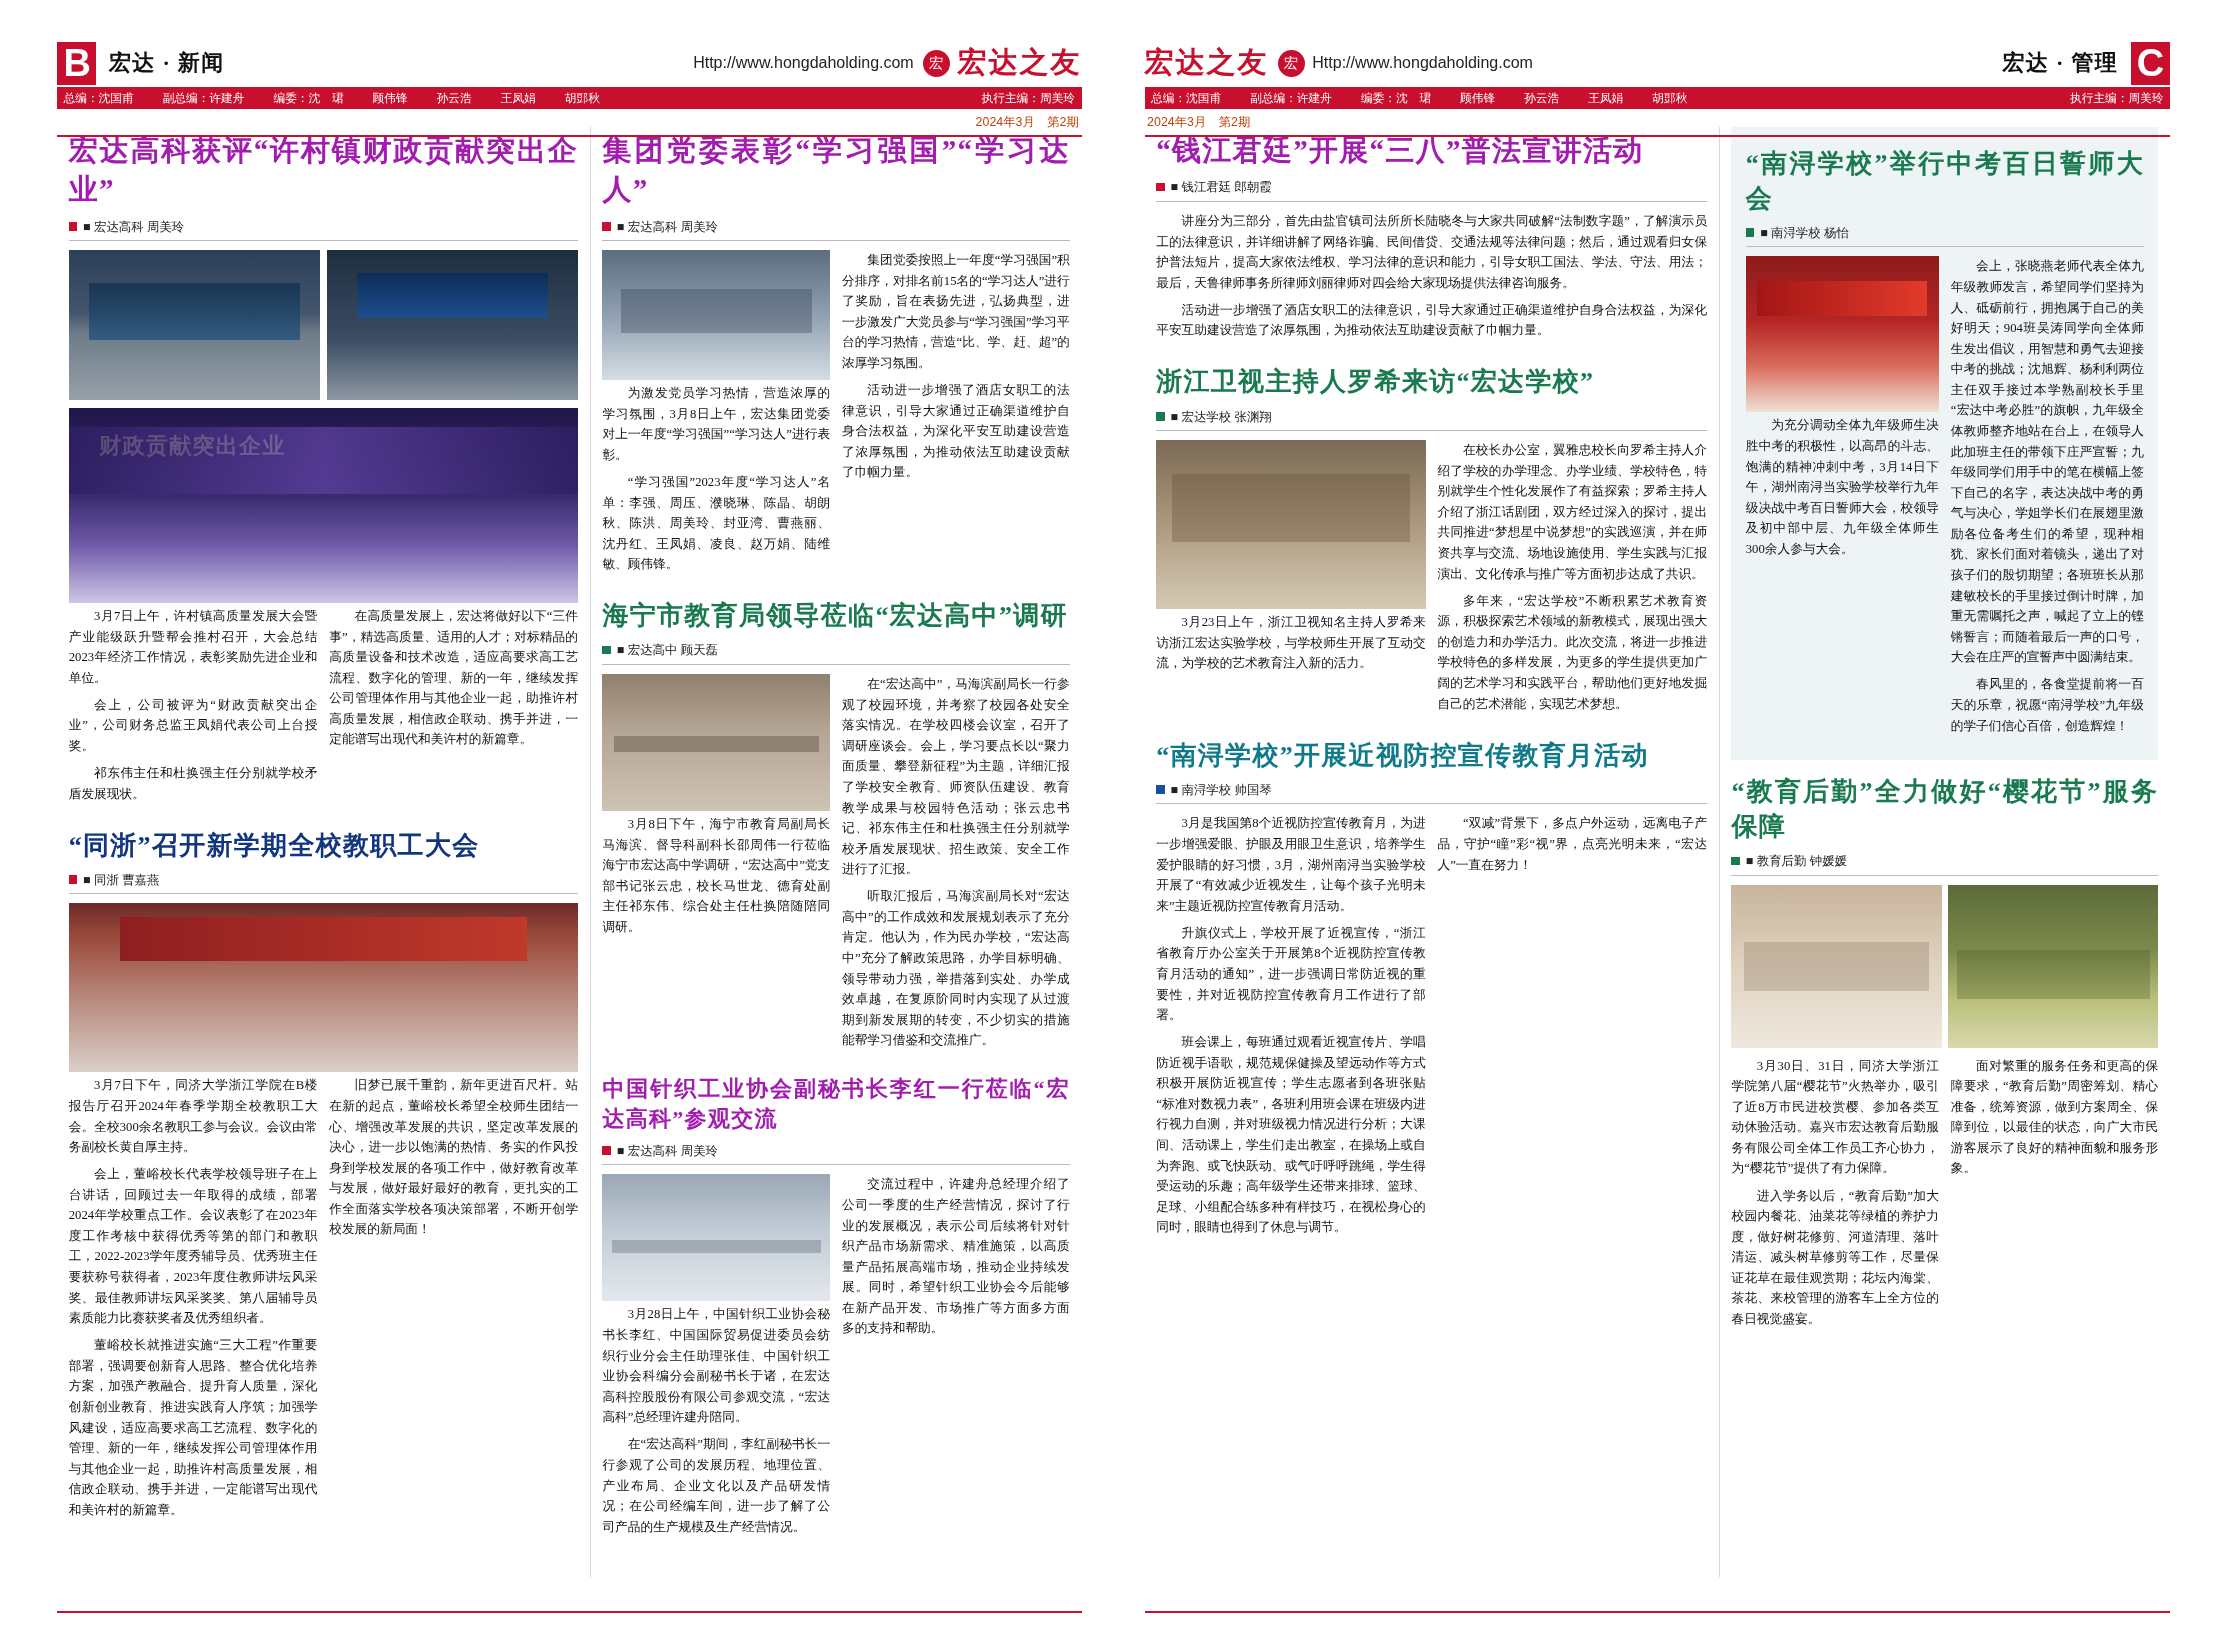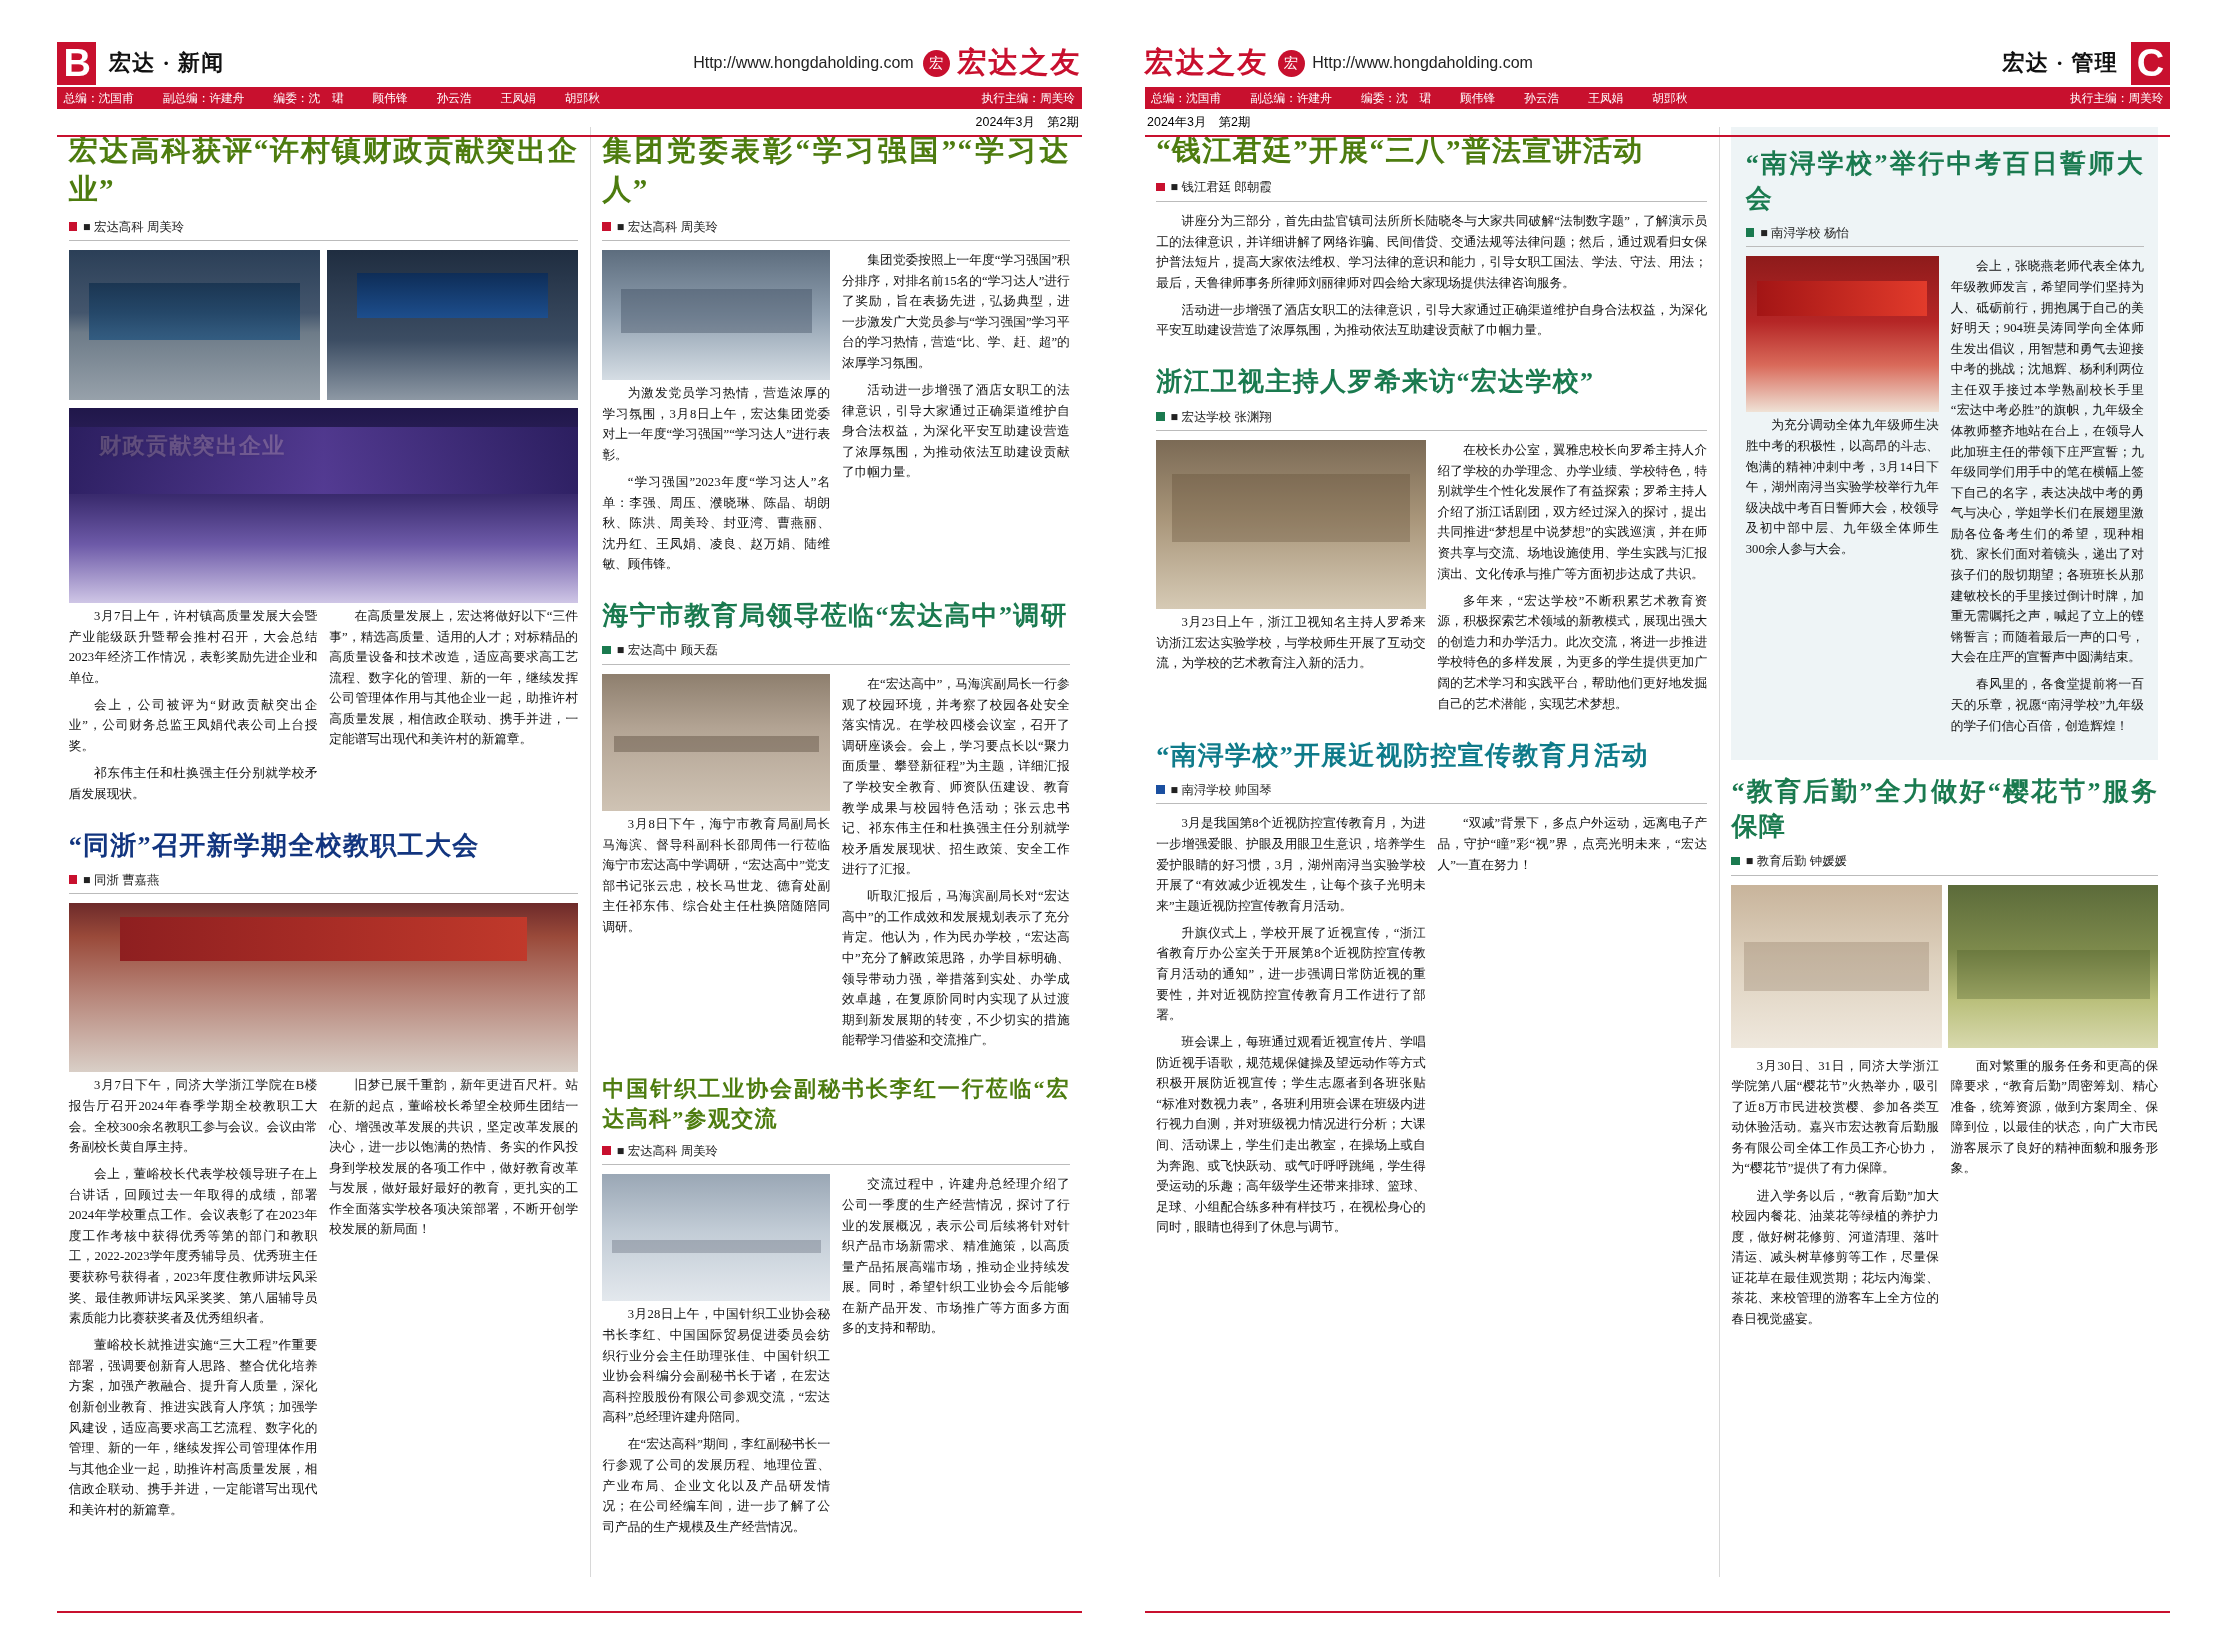--- a/index.html
+++ b/index.html
@@ -97,7 +97,7 @@
   .mast-date {
     font-family: "Liberation Sans", sans-serif;
     font-size: 12.4px;
-    color: #000000;
+    color: #c2410c;
     padding: 5.2px 2.6px 3.9px 2.6px;
   }
   .mast-date.right { text-align: right; }

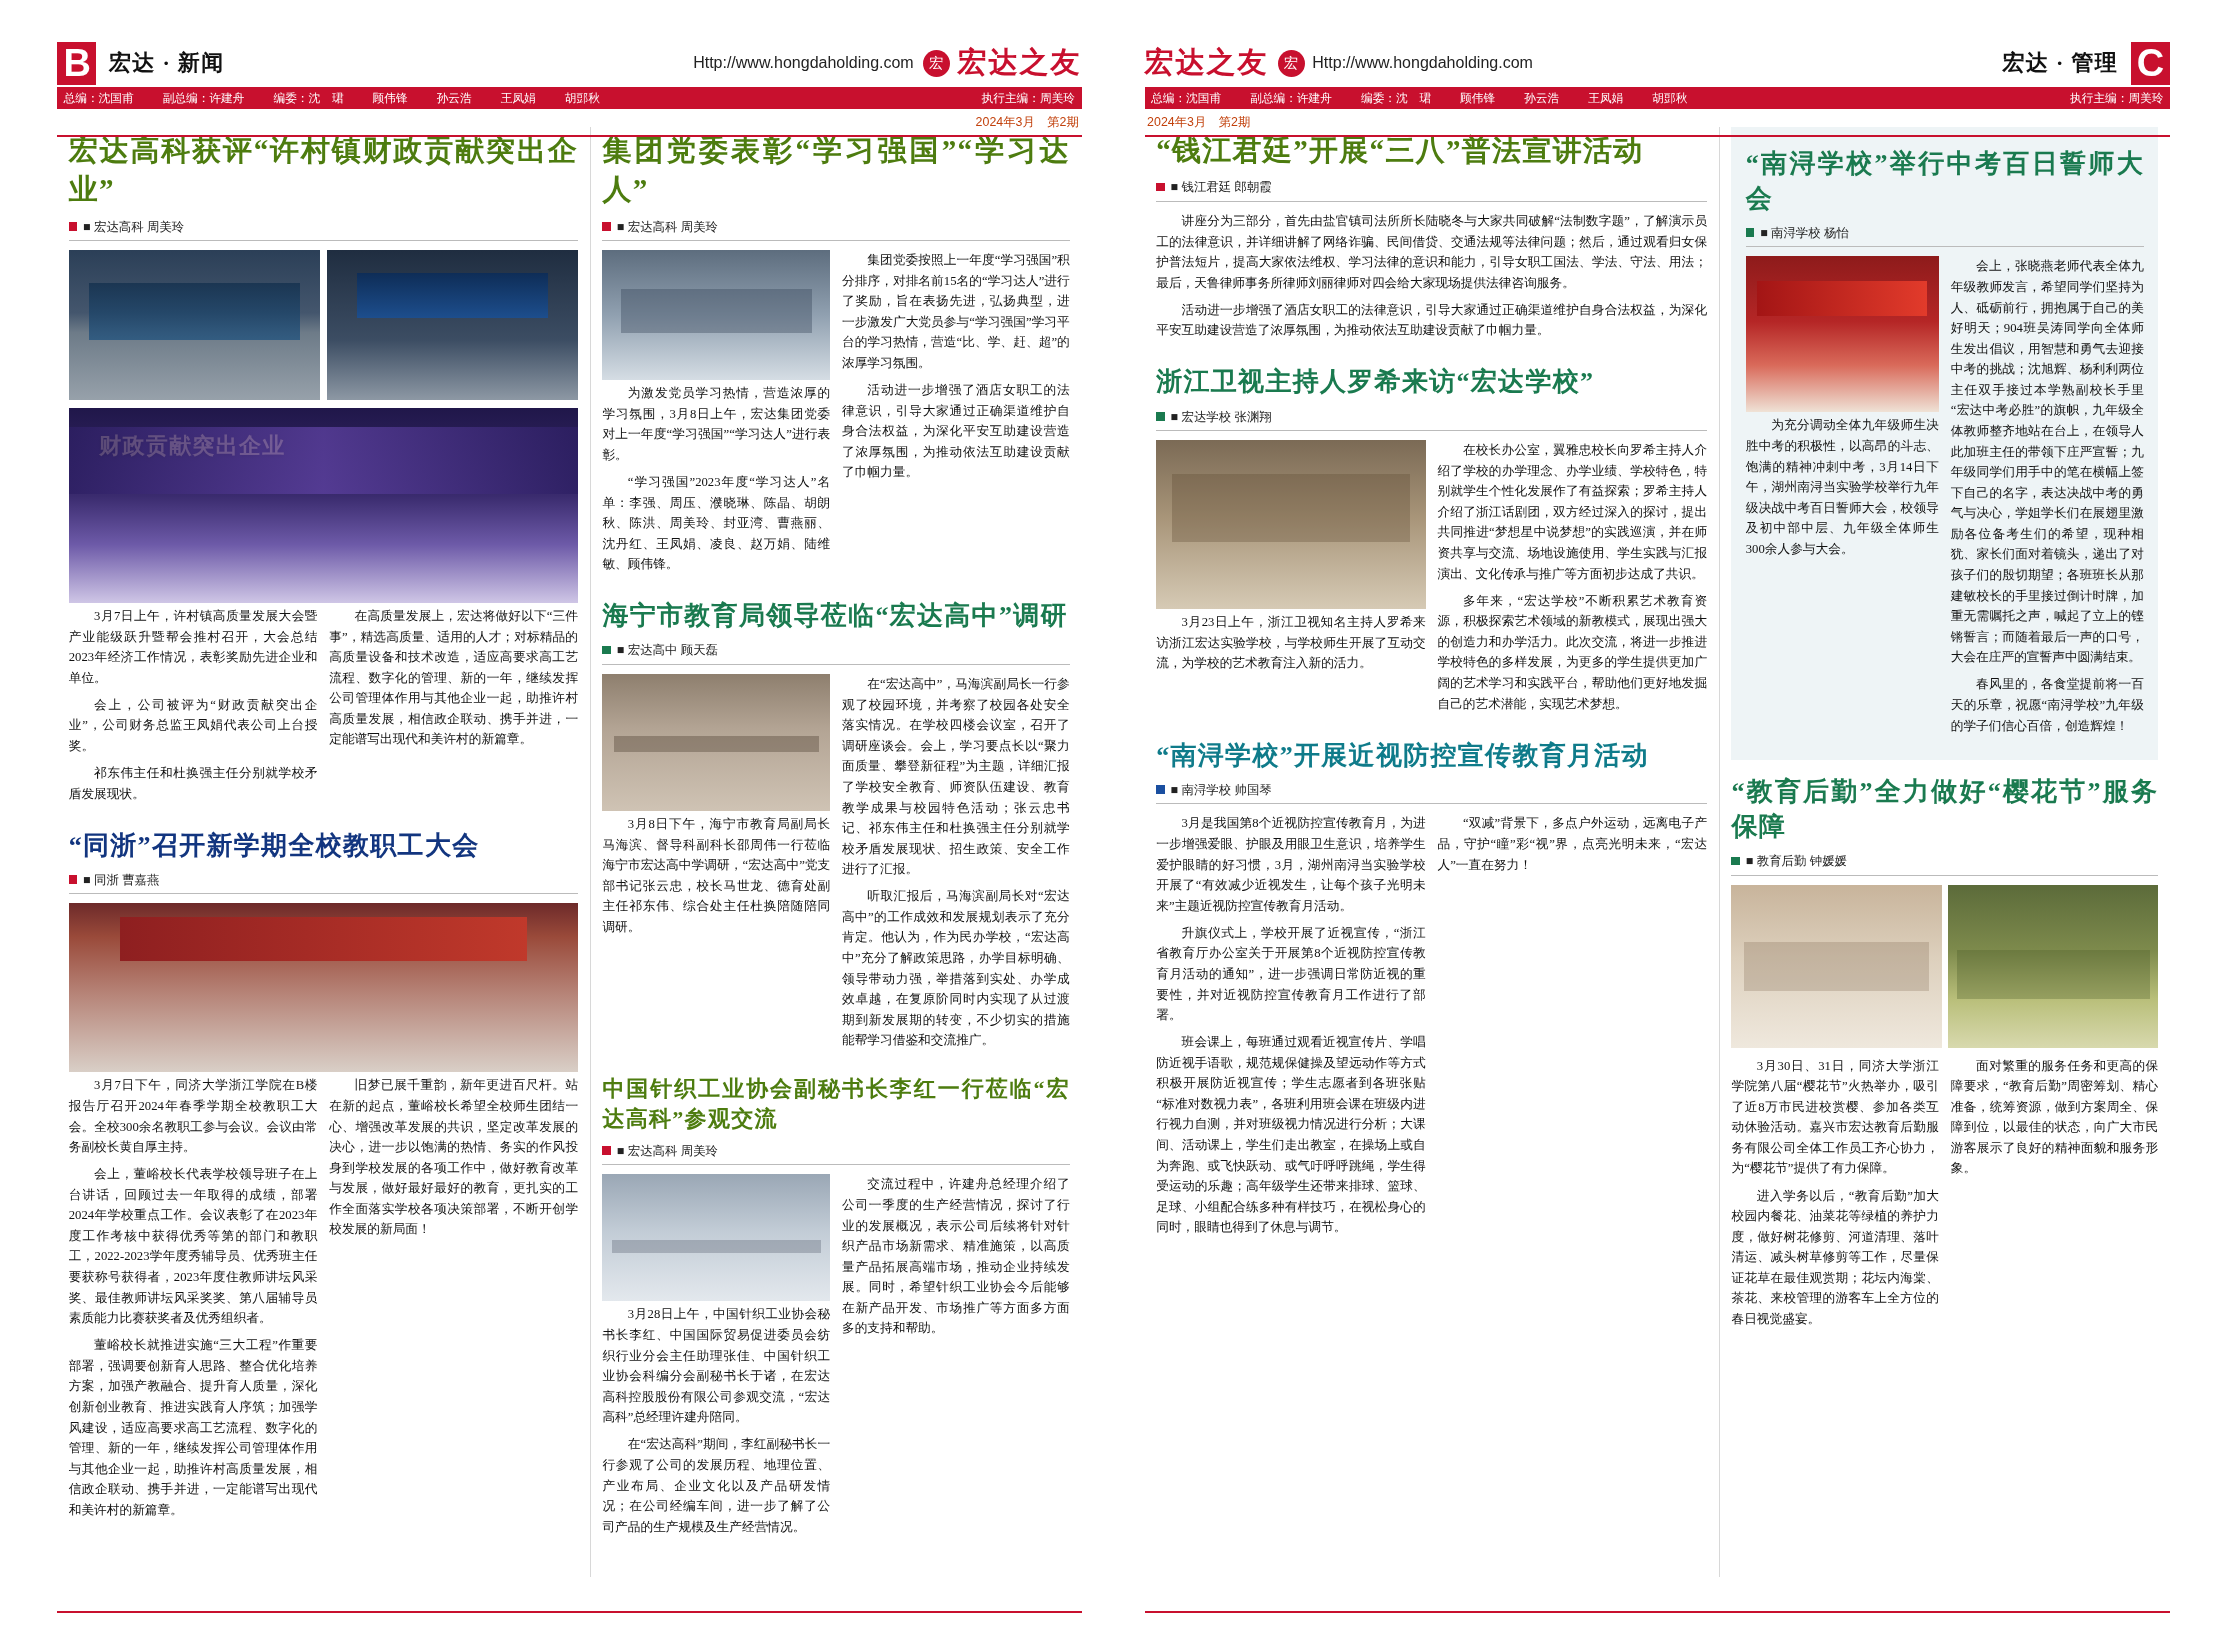--- a/index.html
+++ b/index.html
@@ -138,7 +138,7 @@
     margin: 3.9px 0 9px 0;
     text-align: justify;
   }
-  .hl.blue { color: #4d7c0f; }
+  .hl.blue { color: #a21caf; }
   .hl.green { color: #1a7a4f; }
   .hl.teal { color: #0f7b8a; }
   .hl.navy { color: #12357f; }

